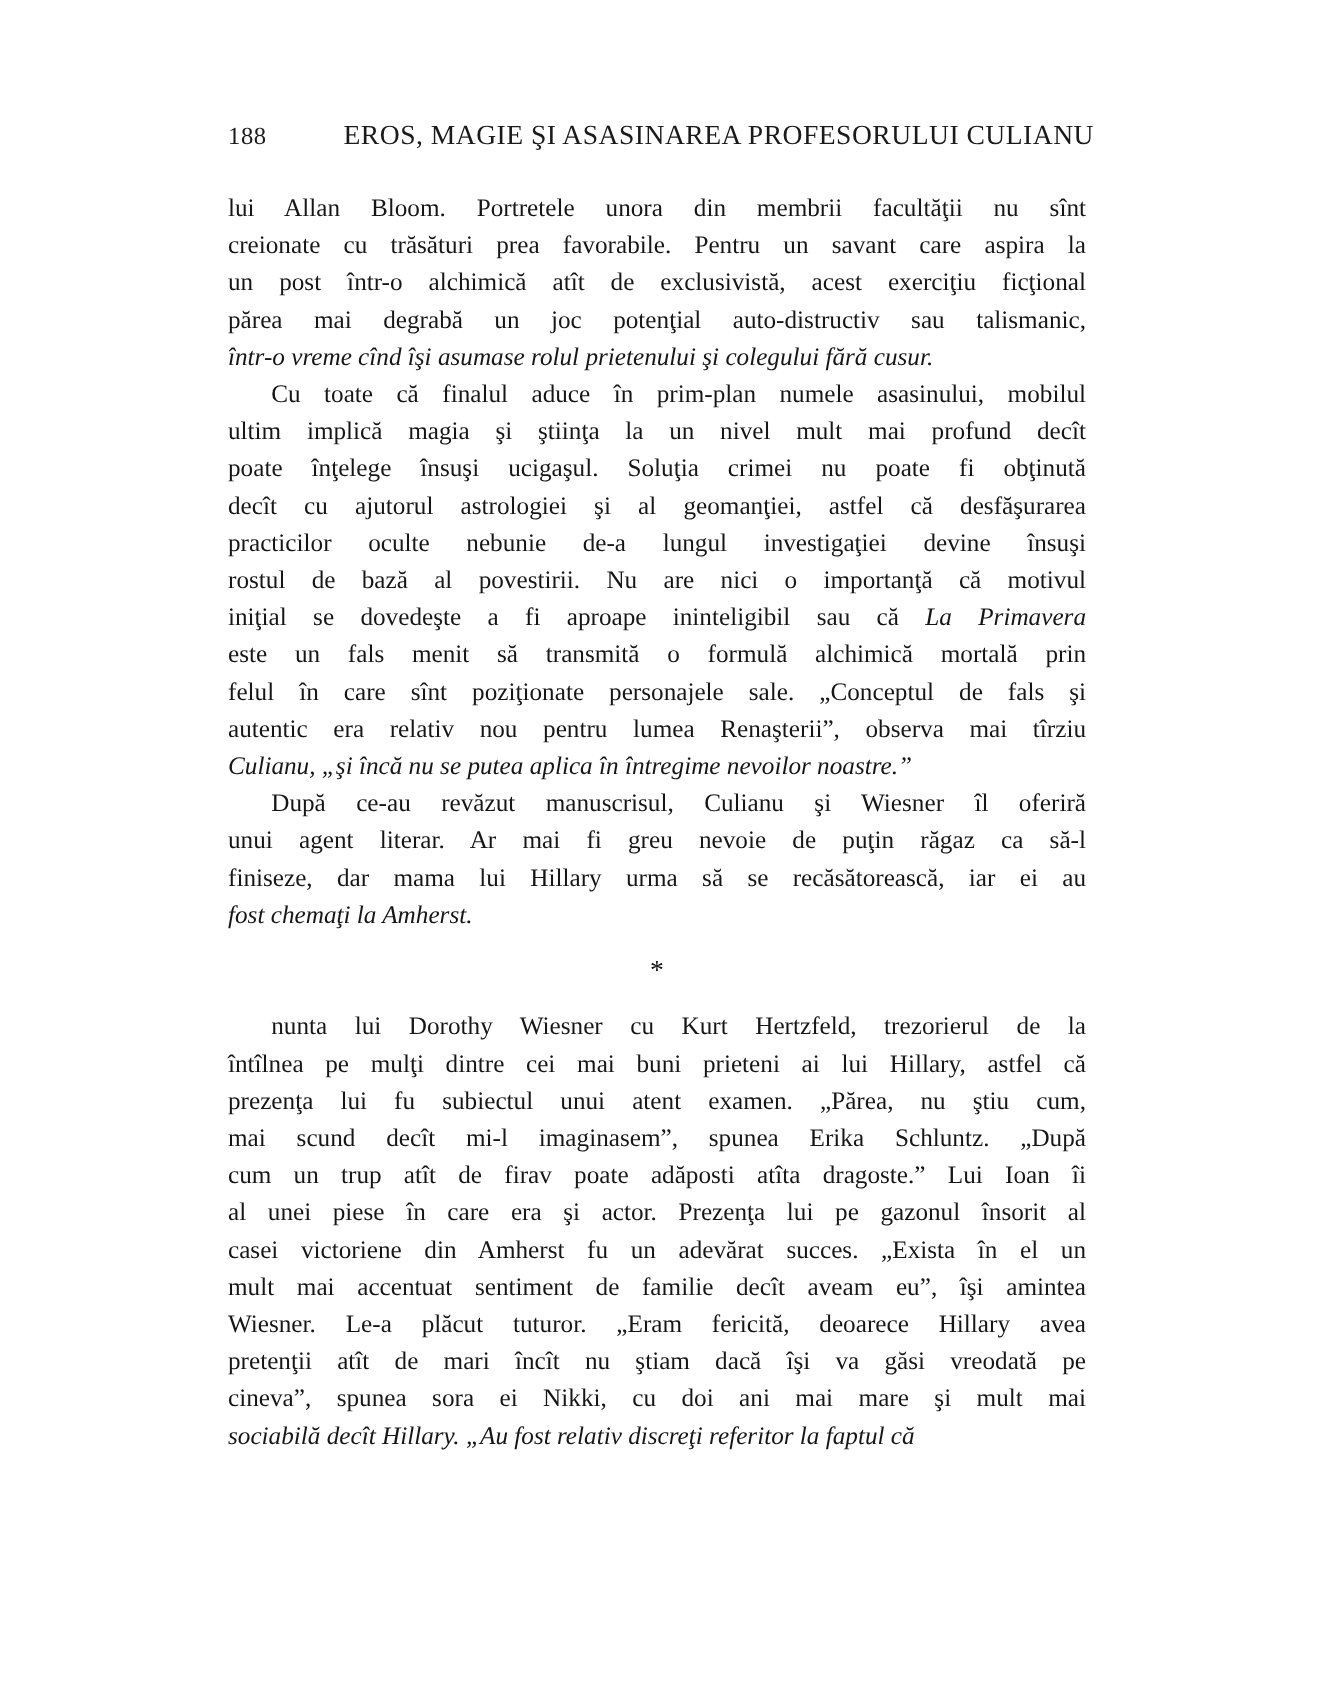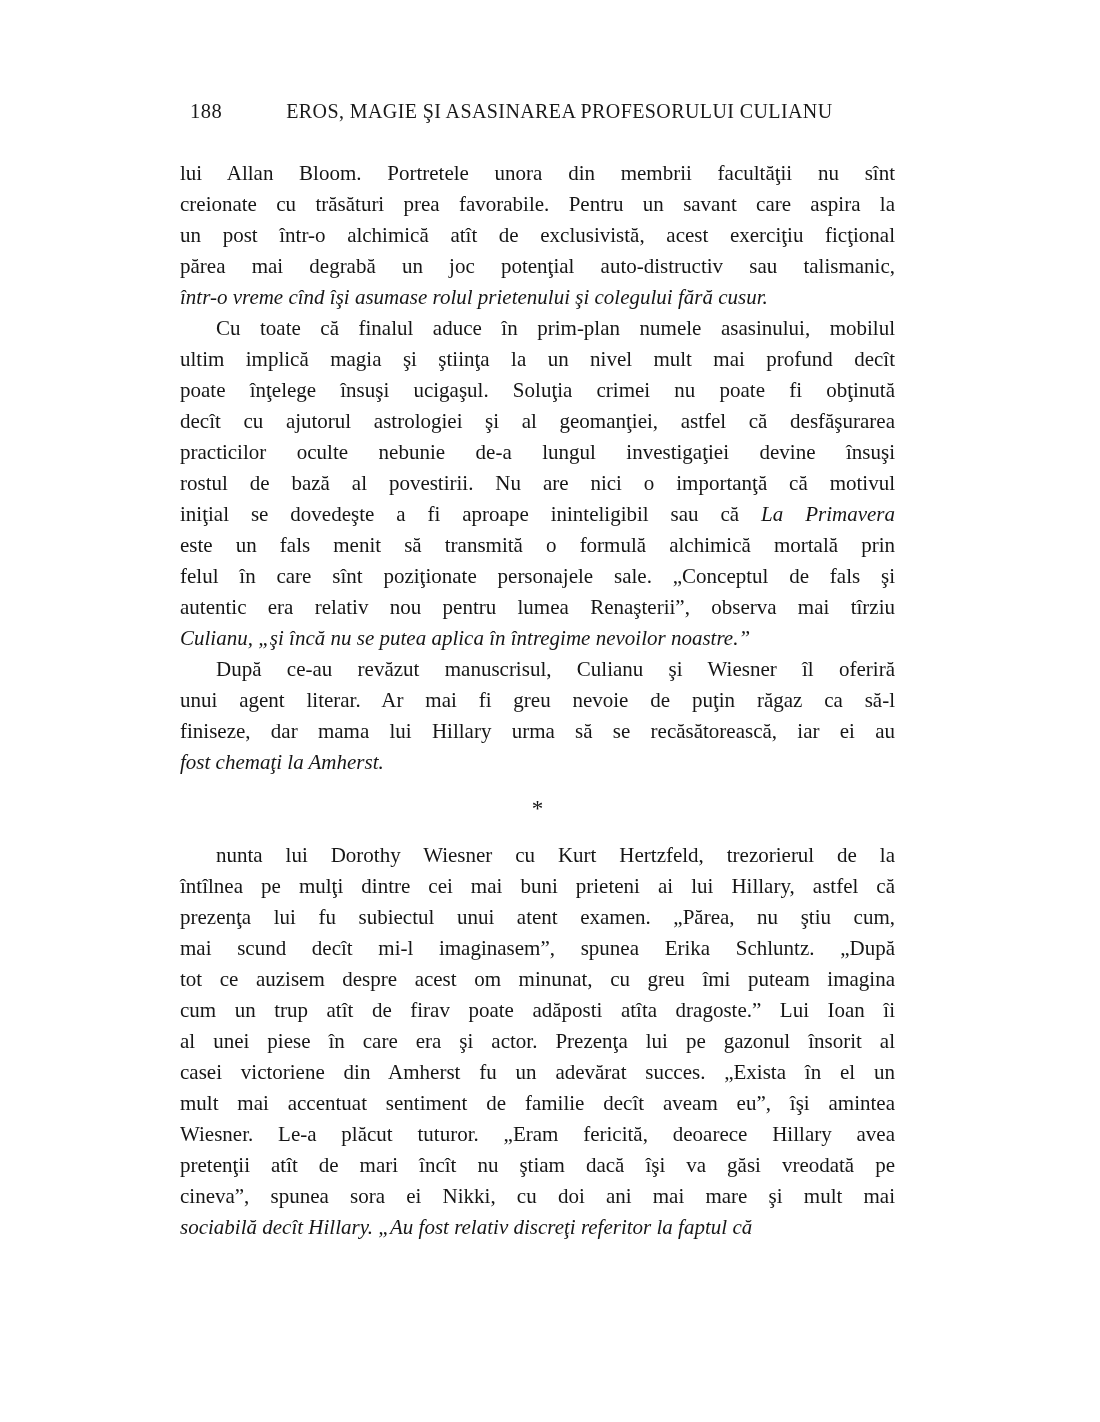--- a/index.html
+++ b/index.html
@@ -25,7 +25,6 @@
     align-items: baseline;
     font-size: 20px;
     color: #1a1a1a;
-    gap: 20px;
   }
   .pagenum {
     font-size: 20.5px;

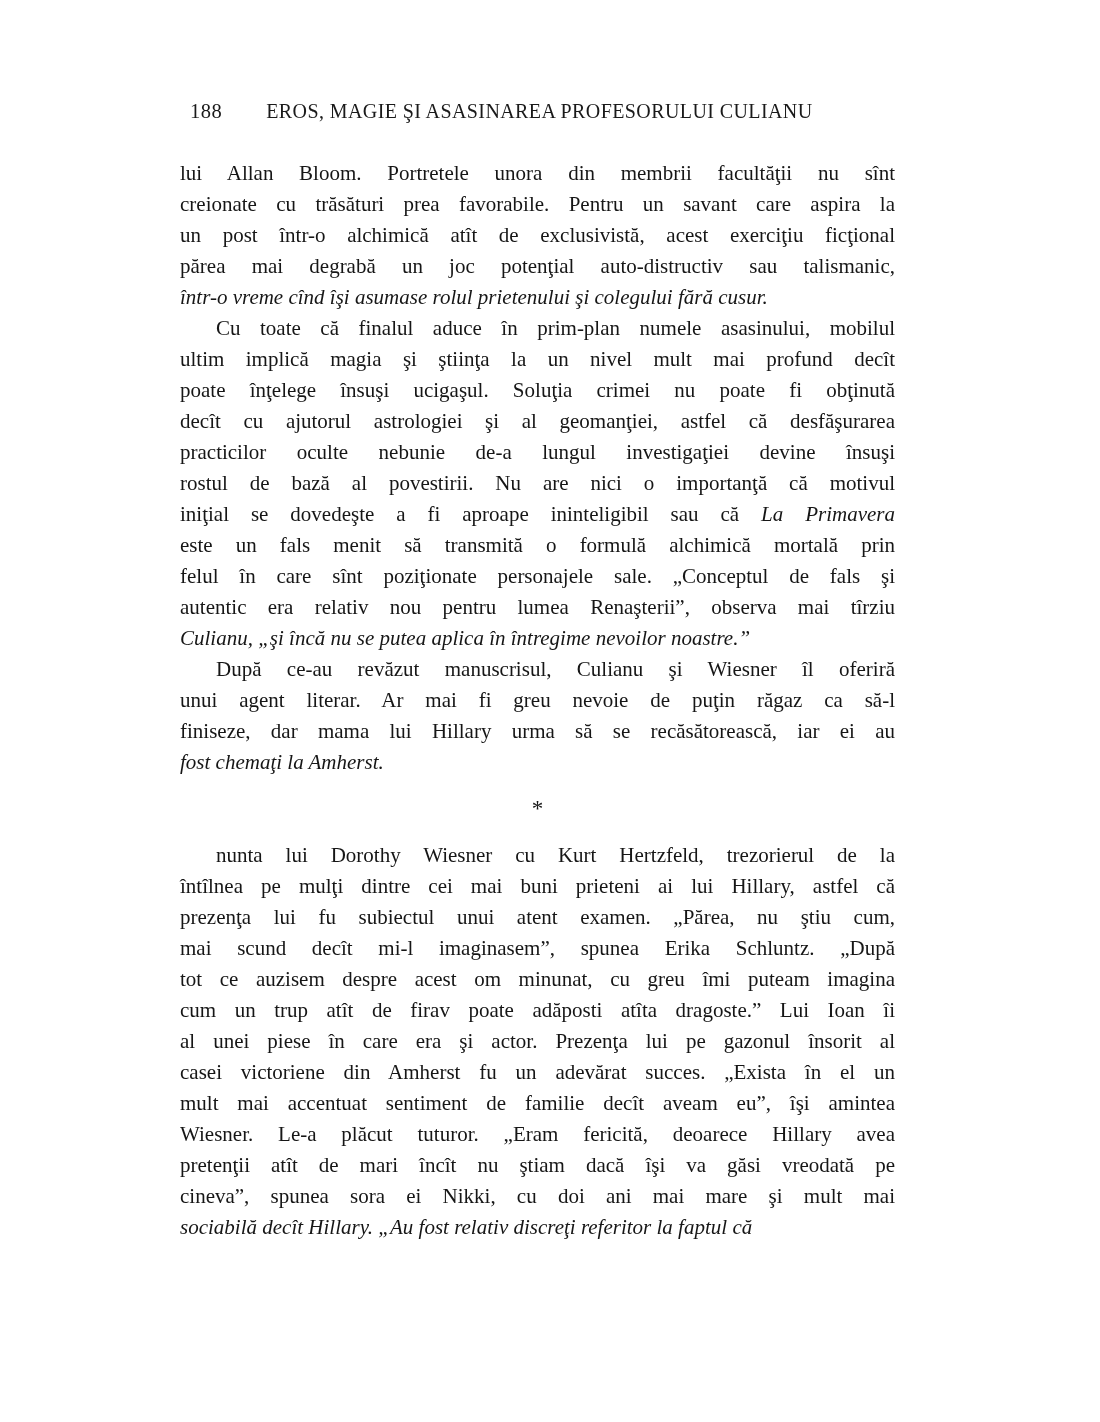--- a/index.html
+++ b/index.html
@@ -31,8 +31,8 @@
     letter-spacing: 0.5px;
   }
   .head-title {
-    margin-left: 44px;
-    font-size: 20px;
+    margin-left: 64px;
+    font-size: 23px;
     letter-spacing: 0.4px;
     white-space: nowrap;
   }

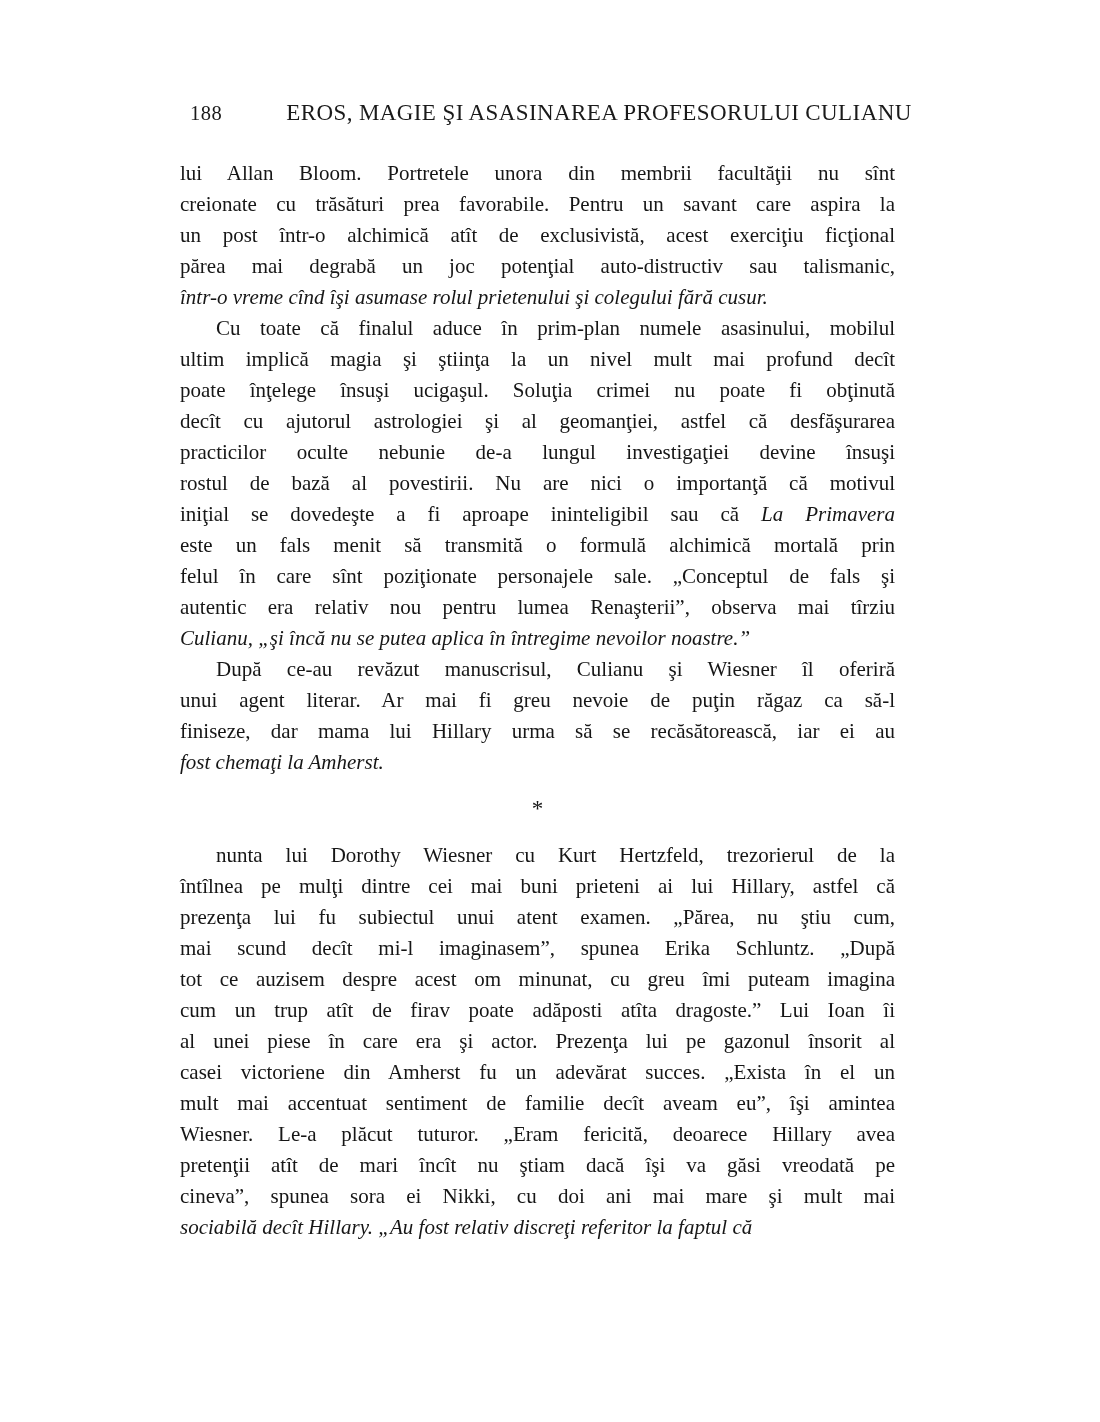--- a/index.html
+++ b/index.html
@@ -38,7 +38,7 @@
   }
   .body-text {
     position: absolute;
-    left: 180px;
+    left: 190px;
     top: 158px;
     width: 715px;
     font-size: 21px;

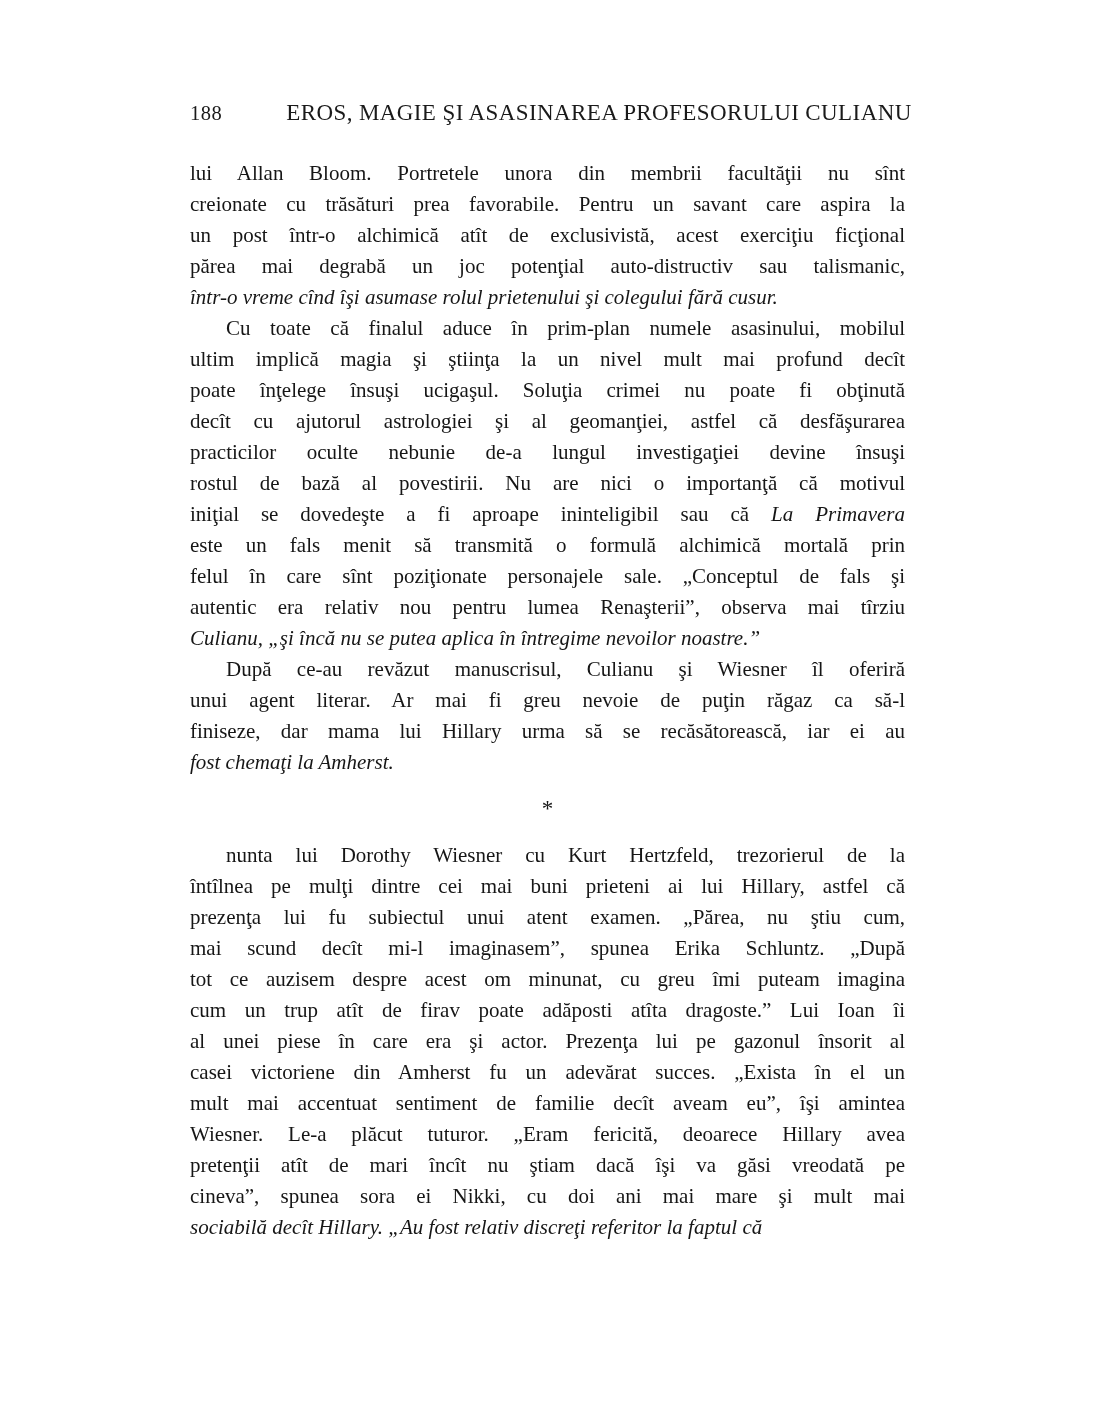--- a/index.html
+++ b/index.html
@@ -115,7 +115,6 @@
         <div class="line">întîlnea pe mulţi dintre cei mai buni prieteni ai lui Hillary, astfel că</div>
         <div class="line">prezenţa lui fu subiectul unui atent examen. „Părea, nu ştiu cum,</div>
         <div class="line">mai scund decît mi-l imaginasem”, spunea Erika Schluntz. „După</div>
-        <div class="line">tot ce auzisem despre acest om minunat, cu greu îmi puteam imagina</div>
         <div class="line">cum un trup atît de firav poate adăposti atîta dragoste.” Lui Ioan îi</div>
         <div class="line">al unei piese în care era şi actor. Prezenţa lui pe gazonul însorit al</div>
         <div class="line">casei victoriene din Amherst fu un adevărat succes. „Exista în el un</div>

